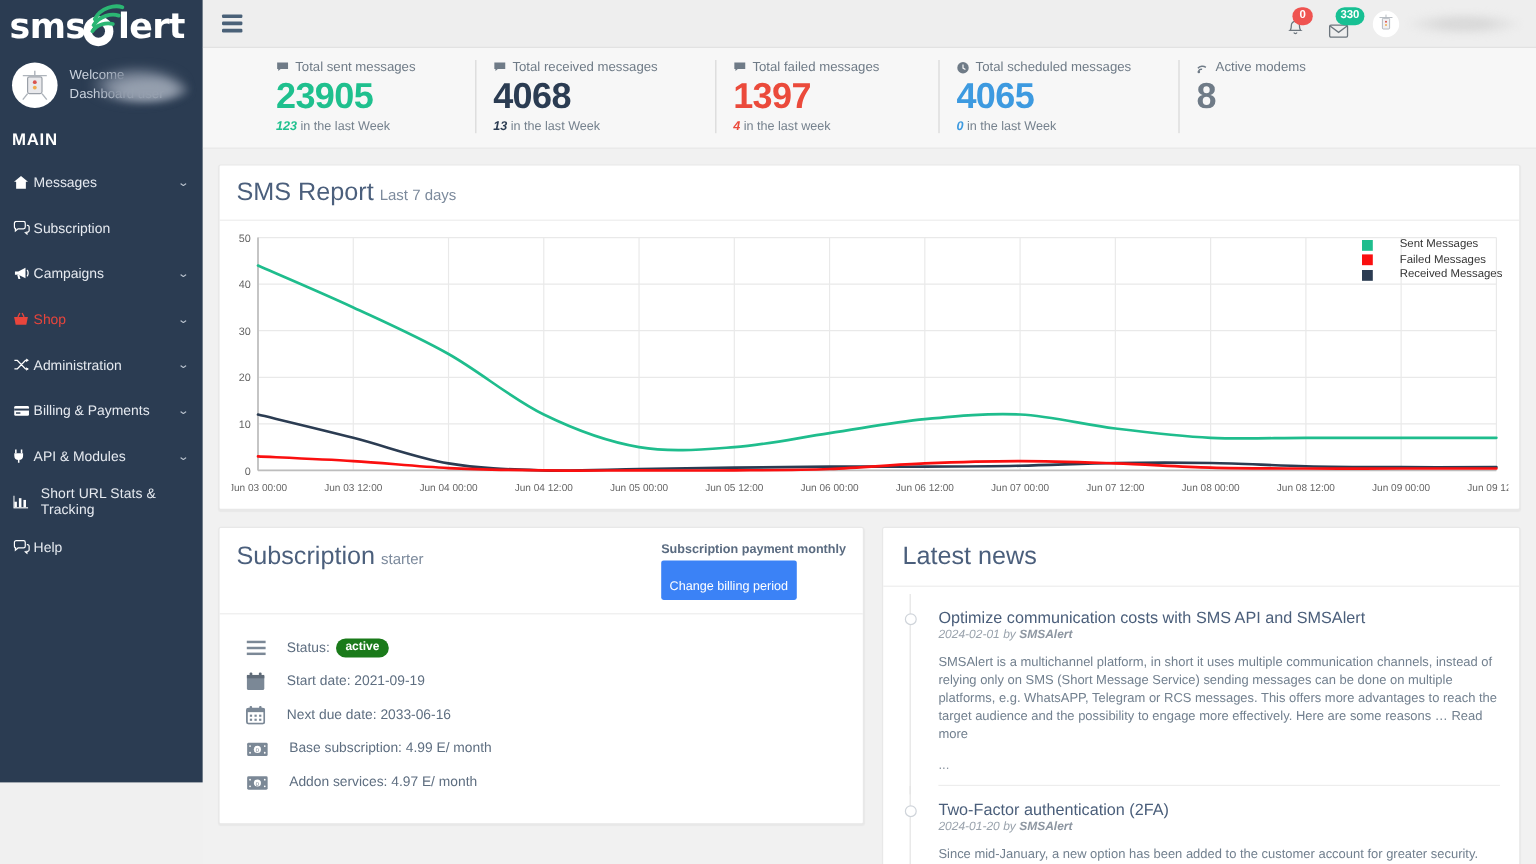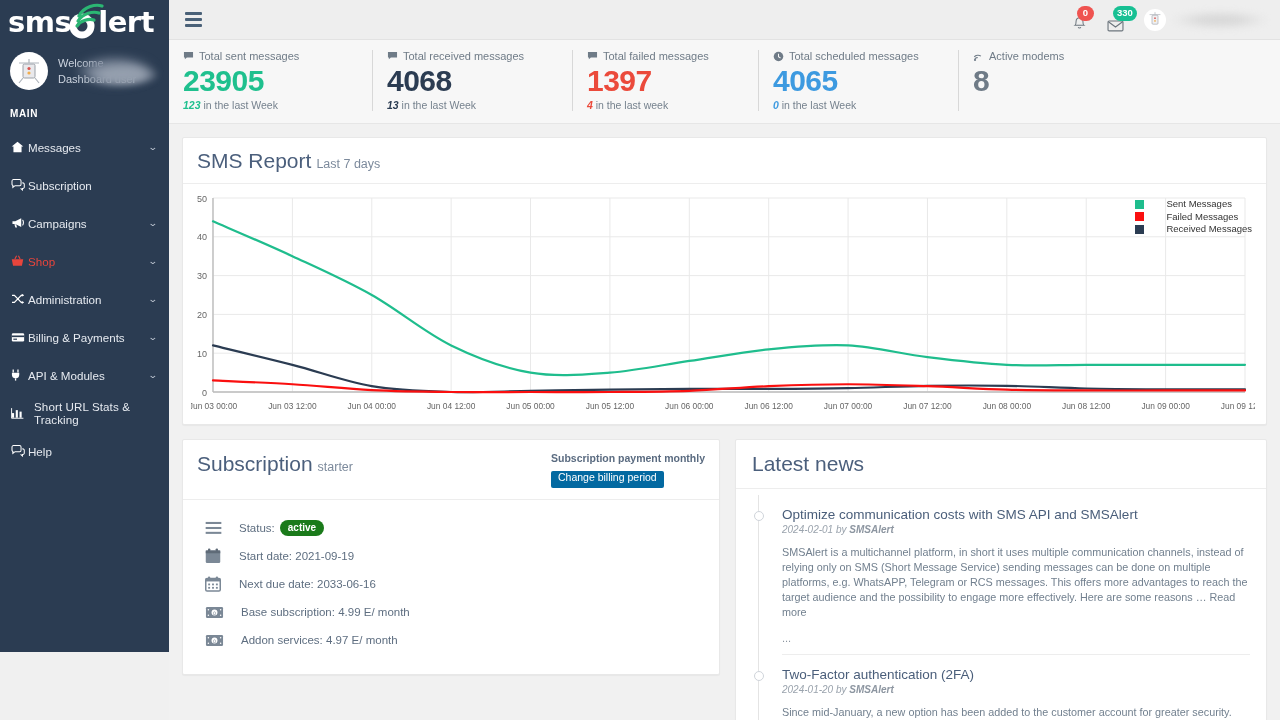--- a/index.html
+++ b/index.html
@@ -129,7 +129,7 @@
   .c-blue  { color: #3d9ae0; }
   .c-gray  { color: #6f7b87; }
 
-  .stat1 { width: 180px; }
+  .stat1 { width: 180px; margin-left: 47px; }
   .stat2 { width: 200px; margin-left: 23px; }
   .stat3 { width: 186px; }
   .stat4 { width: 200px; }

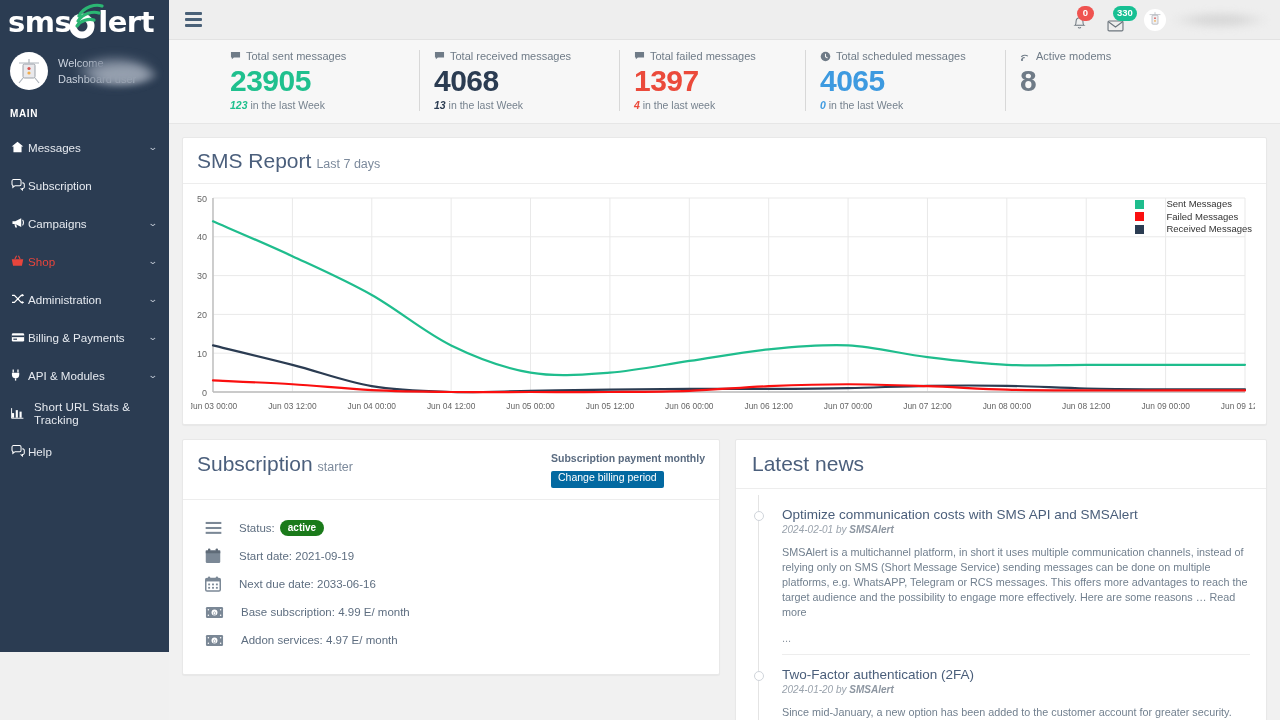--- a/index.html
+++ b/index.html
@@ -130,7 +130,7 @@
   .c-gray  { color: #6f7b87; }
 
   .stat1 { width: 180px; margin-left: 47px; }
-  .stat2 { width: 200px; margin-left: 23px; }
+  .stat2 { width: 200px; }
   .stat3 { width: 186px; }
   .stat4 { width: 200px; }
   .stat5 { width: 140px; }

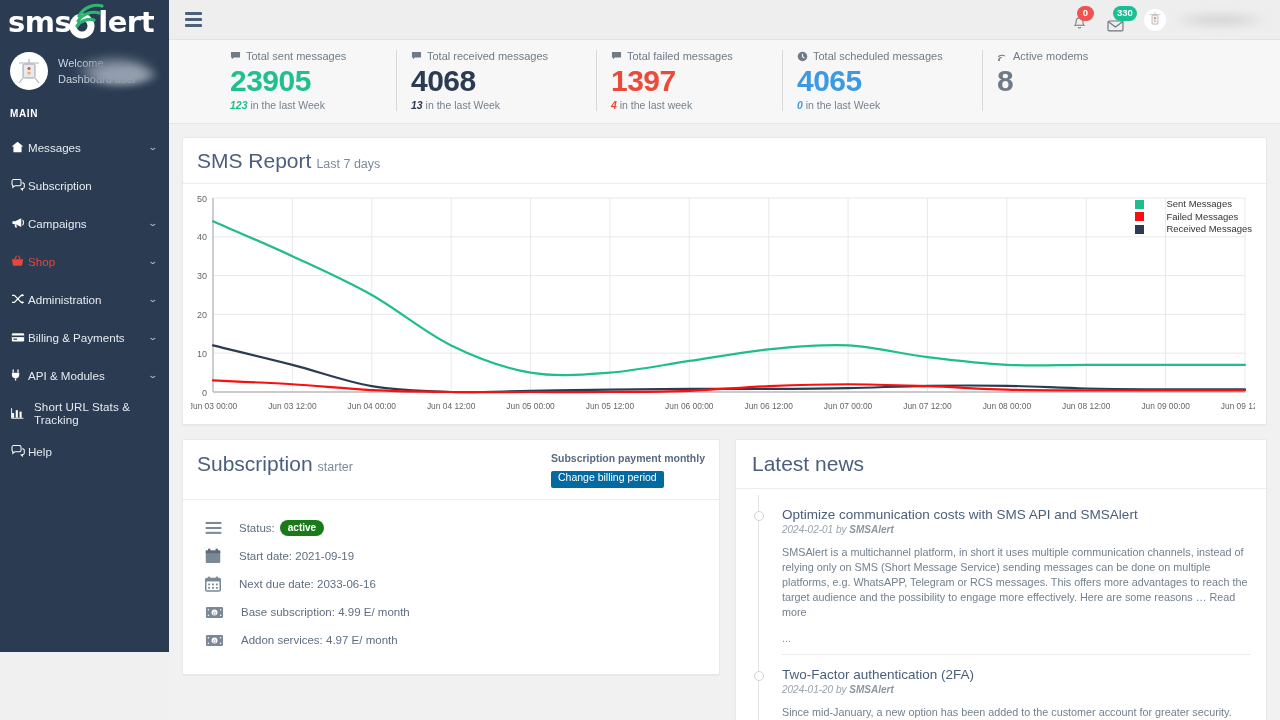--- a/index.html
+++ b/index.html
@@ -57,7 +57,7 @@
   }
 
   .sec-title {
-    font-size: 10px; font-weight: 700; letter-spacing: 0.6px;
+    font-size: 14px; font-weight: 700; letter-spacing: 0.6px;
     color: #ffffff; padding: 8px 0 9px 10px;
   }
   .nav-item {

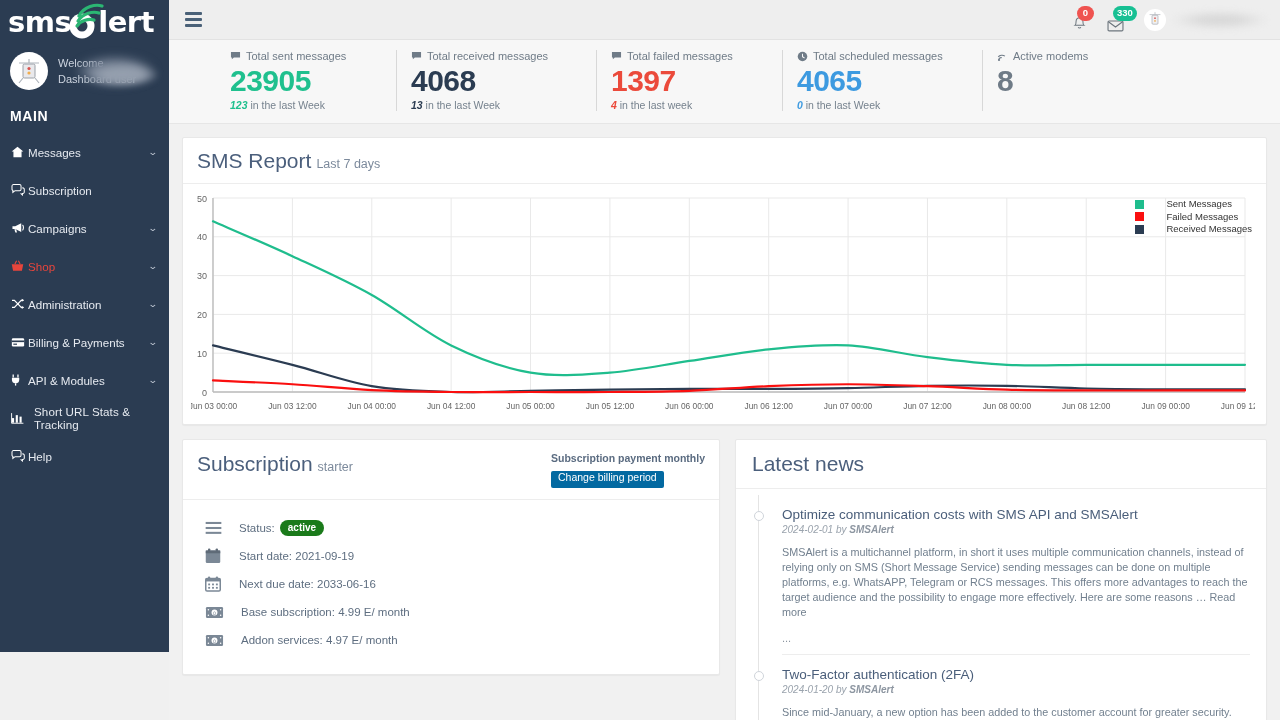--- a/index.html
+++ b/index.html
@@ -147,7 +147,7 @@
   .card-title { font-size: 21px; color: #4b5f7c; font-weight: 400; }
   .card-title .muted { font-size: 12.5px; color: #7c8a9c; margin-left: 5px; }
 
-  .report-card { margin: 13px 13px 0 13px; }
+  .report-card { margin: 13px 13px 0 13px; text-align: center; }
   .chart-wrap { position: relative; height: 240px; padding: 6px 8px 0 8px; }
 
   .chart-legend {

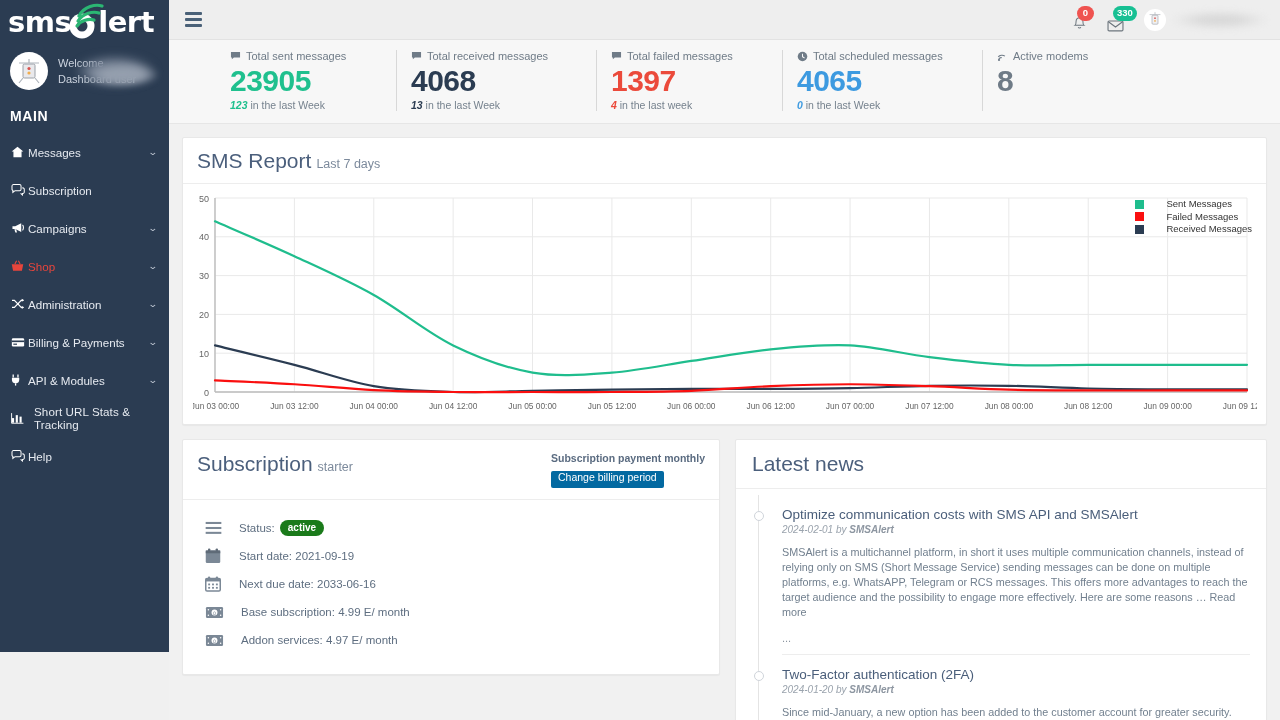--- a/index.html
+++ b/index.html
@@ -168,8 +168,8 @@
   .sub-head .right { text-align: left; }
   .sub-pay-label { font-size: 10.5px; font-weight: 700; color: #5a6b80; display:block; margin-bottom: 3px;}
   .btn-billing {
-    background: #0369a1; color: #fff; border: none;
-    font-size: 10.5px; padding: 0 7px 5px 7px; border-radius: 2px; cursor: pointer;
+    background: #3b82f6; color: #fff; border: none;
+    font-size: 10.5px; padding: 16px 7px 5px 7px; border-radius: 2px; cursor: pointer;
     font-family: "Liberation Sans", sans-serif;
   }
   .sub-body { padding: 14px 0 20px 0; }

